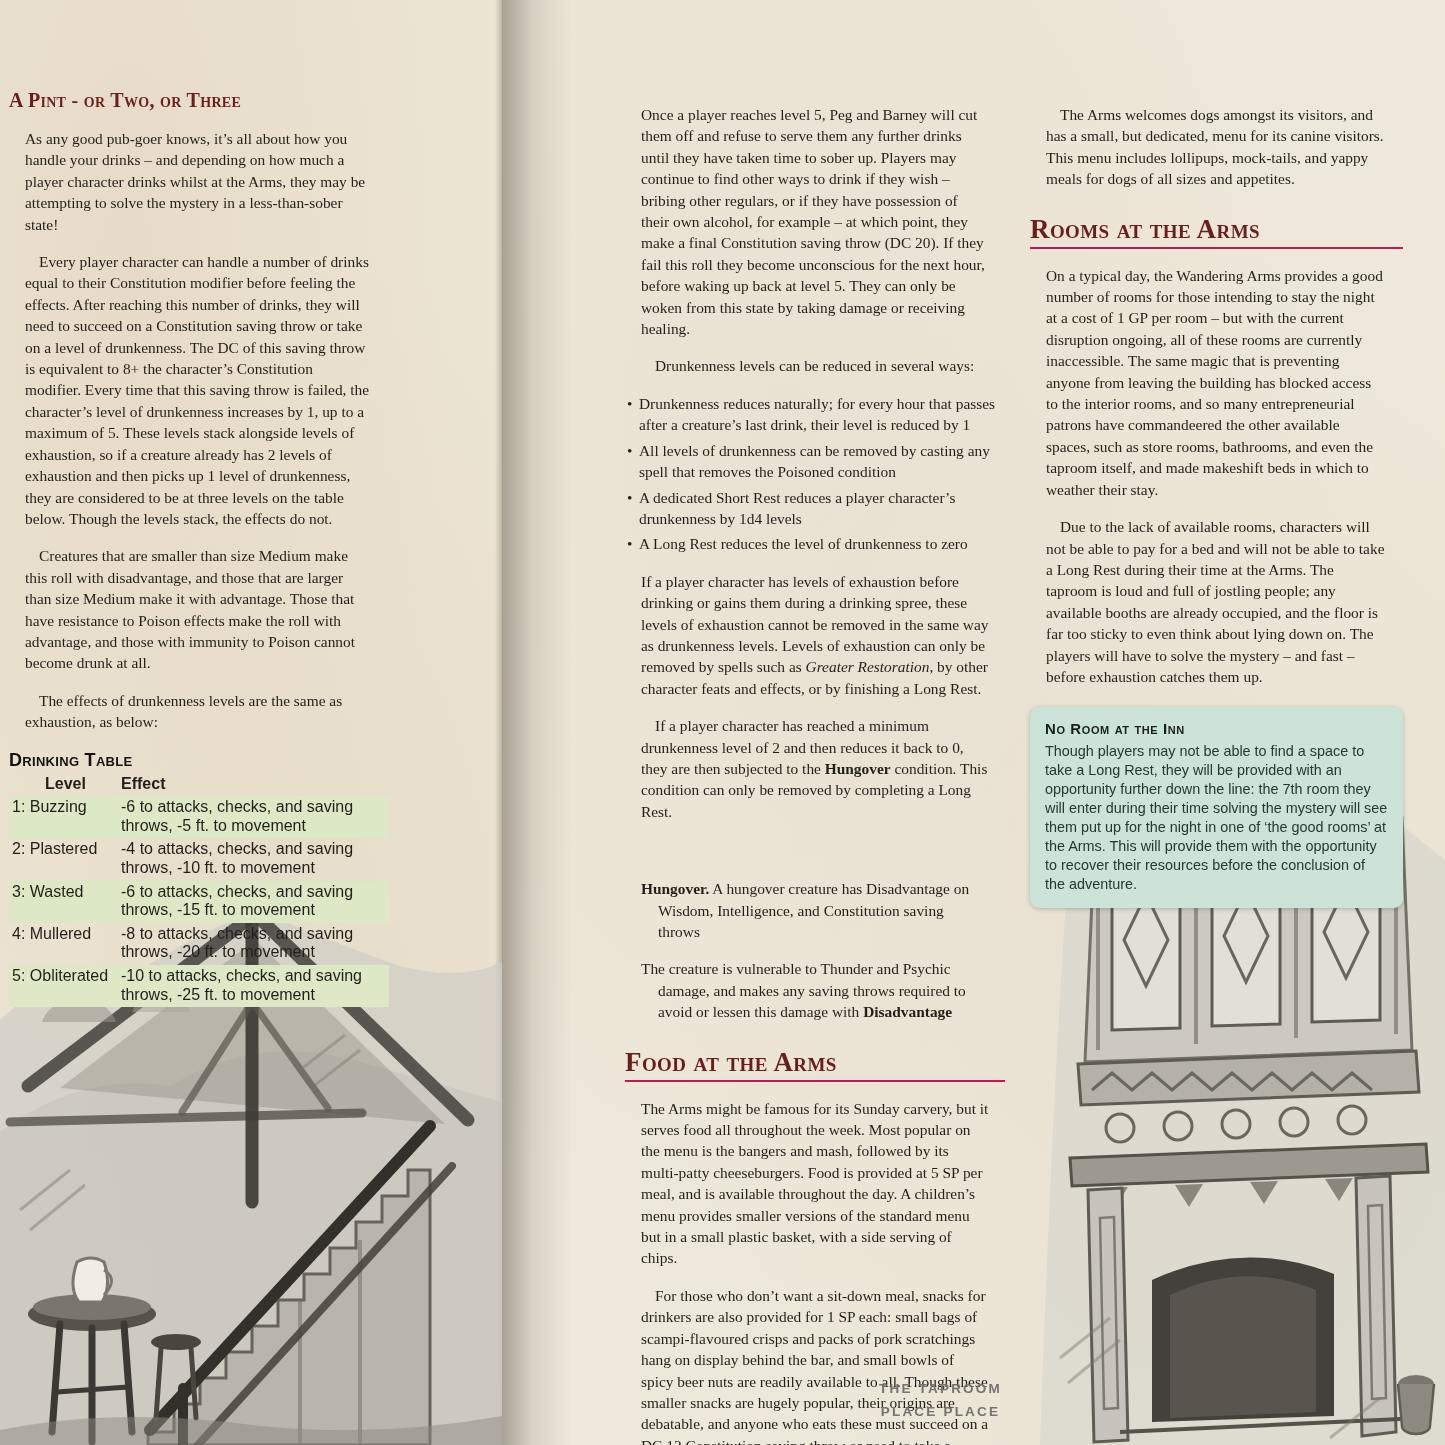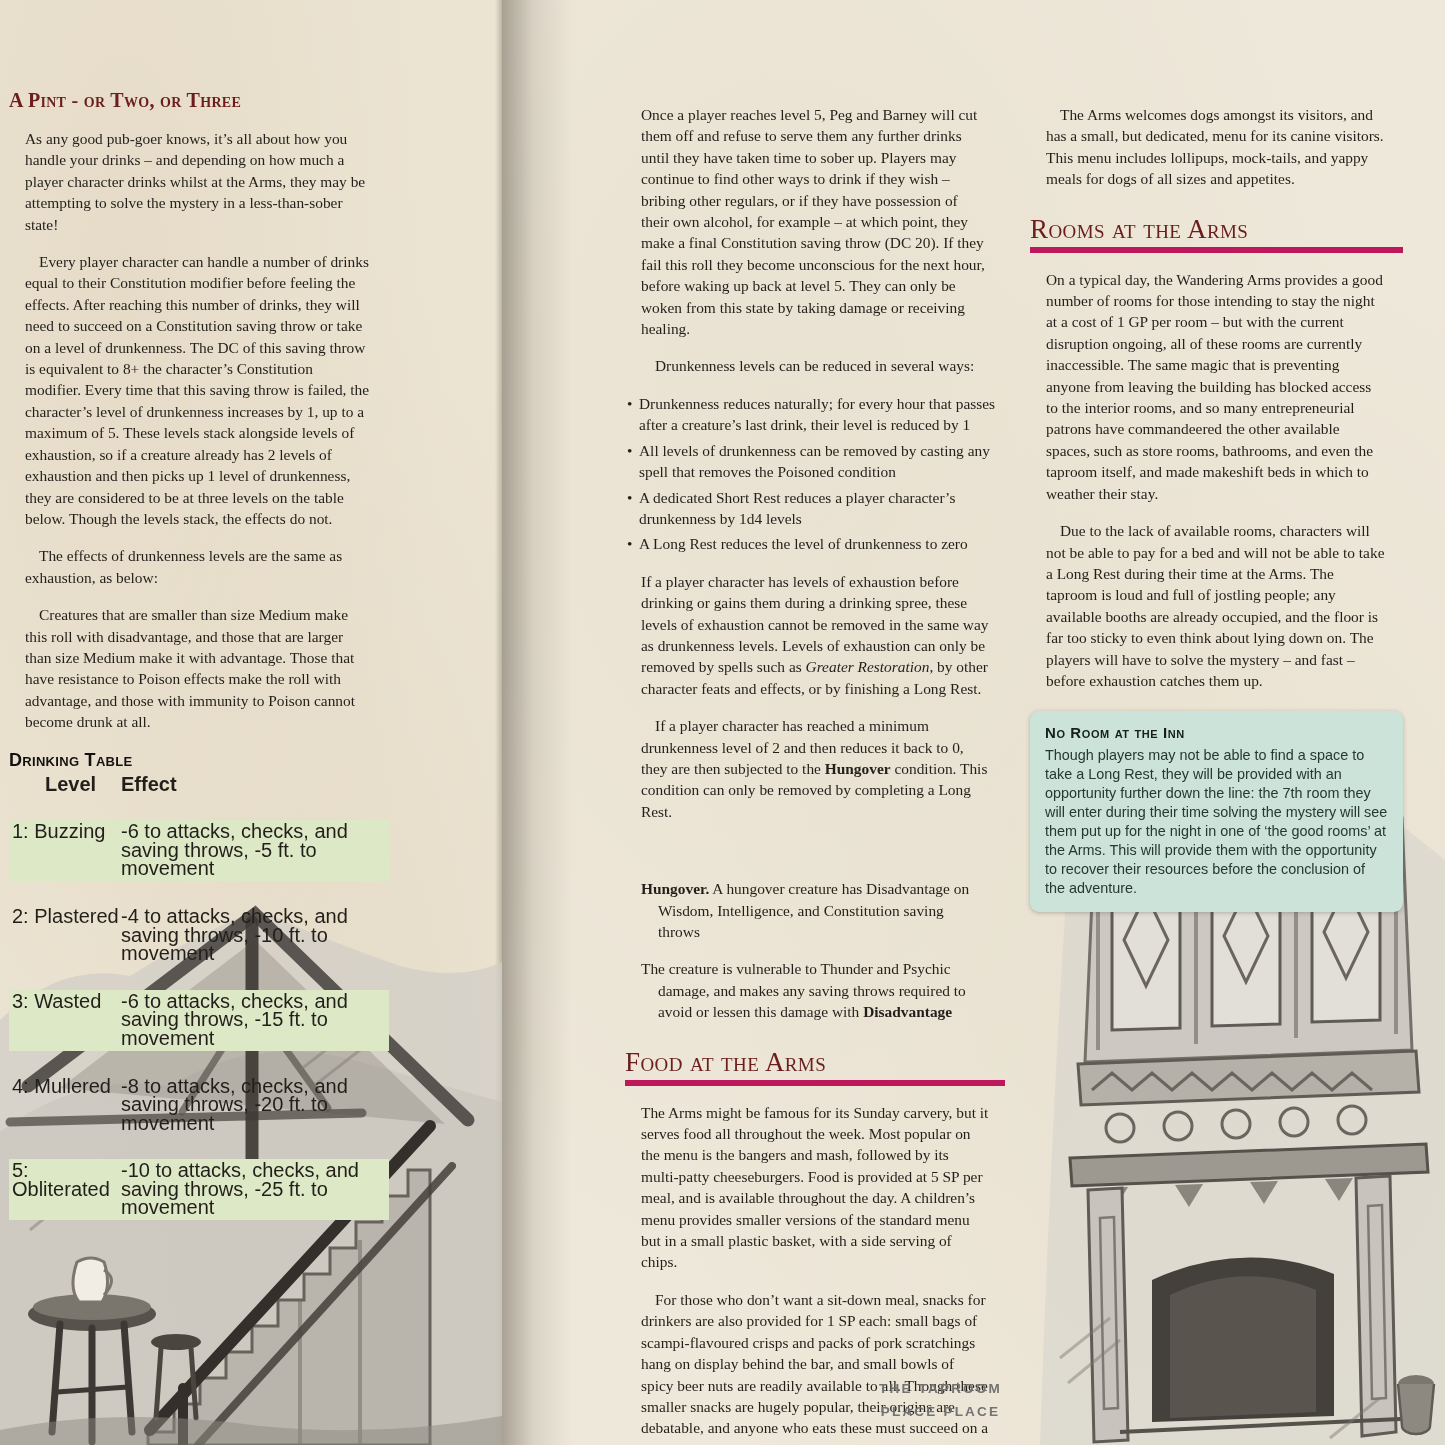--- a/index.html
+++ b/index.html
@@ -44,9 +44,9 @@
   }
   .h-main {
     margin:24px 0 10px 0; padding-bottom:3px;
-    font-variant:small-caps; font-weight:400; letter-spacing:.4px;
+    font-variant:small-caps; font-weight:700; letter-spacing:.4px;
     color:#6b1e1b; font-size:27px; line-height:30px;
-    border-bottom:6px solid #be185d;
+    border-bottom:2px solid #be185d;
   }
 
   

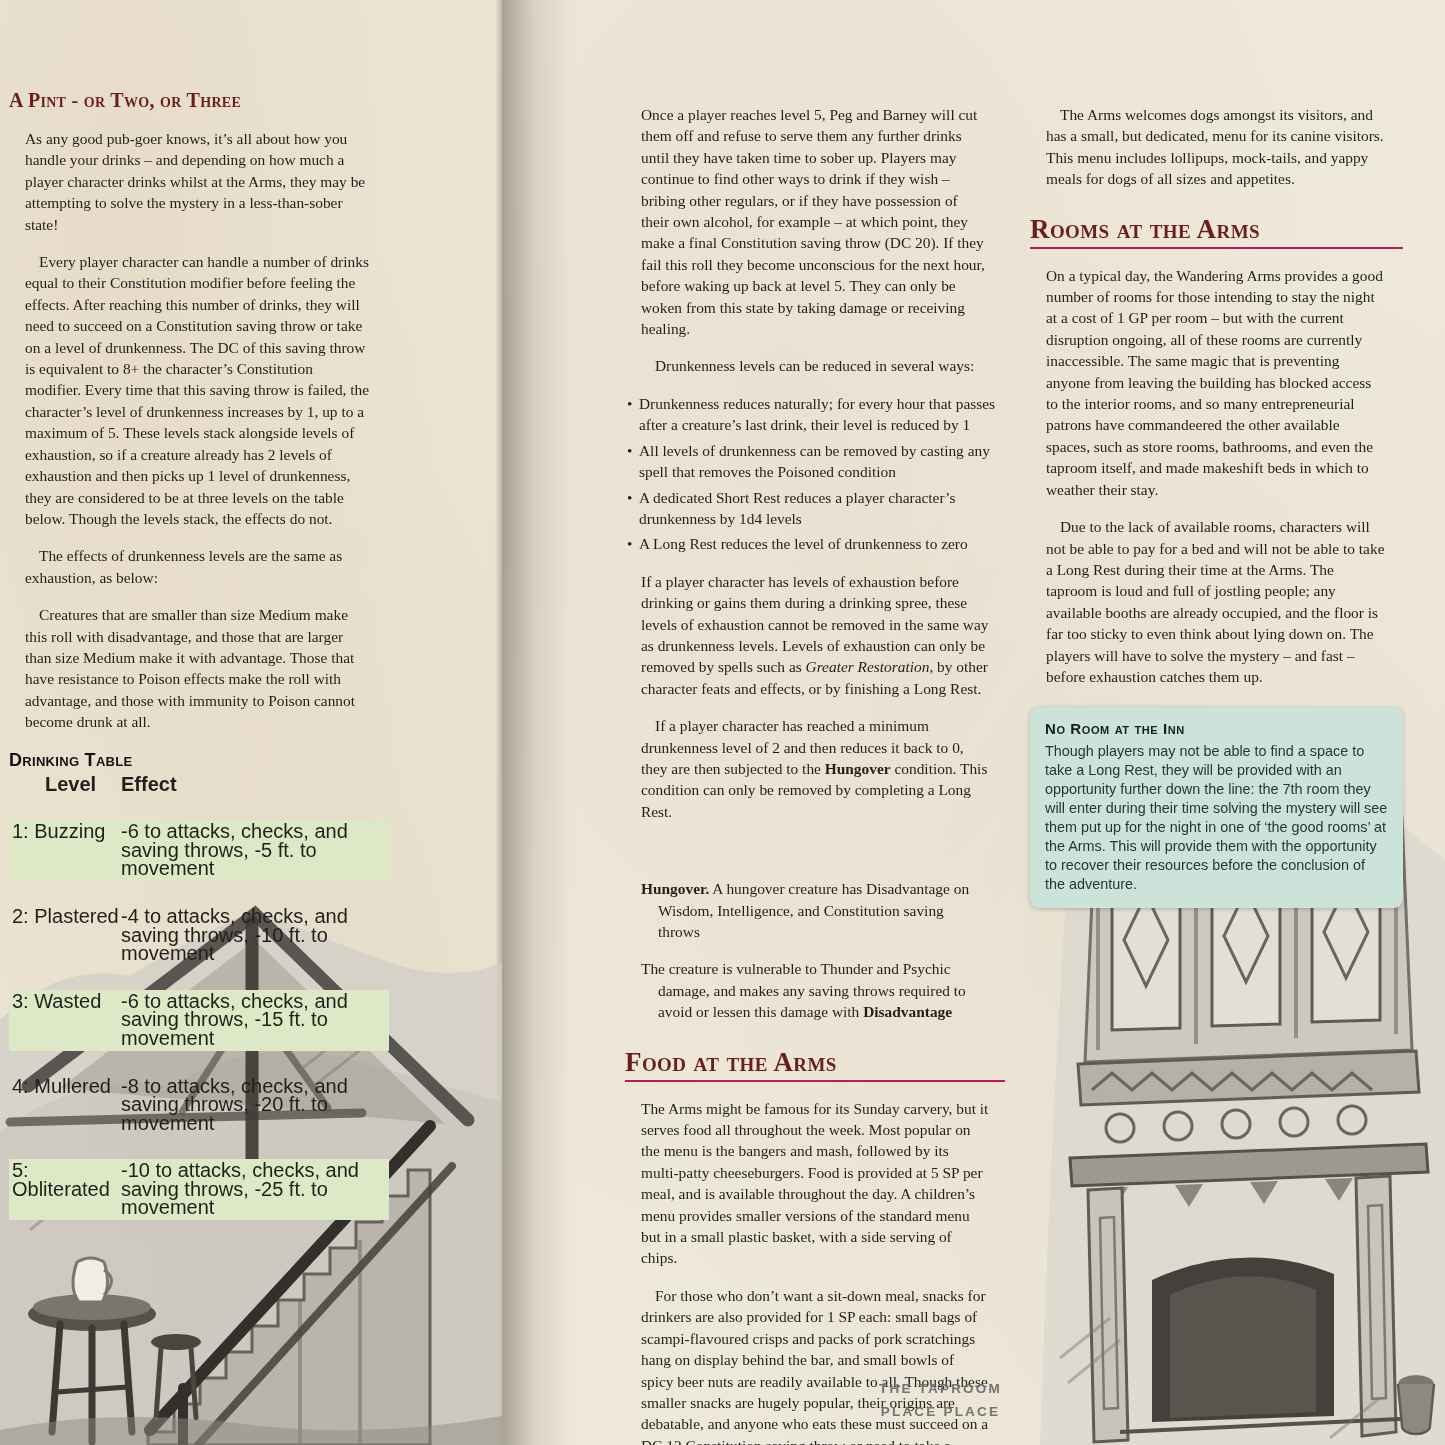--- a/index.html
+++ b/index.html
@@ -135,8 +135,8 @@
     <h3 class="h-sub">A Pint - or Two, or Three</h3>
     <p>As any good pub-goer knows, it’s all about how you handle your drinks – and depending on how much a player character drinks whilst at the Arms, they may be attempting to solve the mystery in a less-than-sober state!</p>
     <p class="indent">Every player character can handle a number of drinks equal to their Constitution modifier before feeling the effects. After reaching this number of drinks, they will need to succeed on a Constitution saving throw or take on a level of drunkenness. The DC of this saving throw is equivalent to 8+ the character’s Constitution modifier. Every time that this saving throw is failed, the character’s level of drunkenness increases by 1, up to a maximum of 5. These levels stack alongside levels of exhaustion, so if a creature already has 2 levels of exhaustion and then picks up 1 level of drunkenness, they are considered to be at three levels on the table below. Though the levels stack, the effects do not.</p>
+    <p class="indent">Creatures that are smaller than size Medium make this roll with disadvantage, and those that are larger than size Medium make it with advantage. Those that have resistance to Poison effects make the roll with advantage, and those with immunity to Poison cannot become drunk at all.</p>
     <p class="indent">The effects of drunkenness levels are the same as exhaustion, as below:</p>
-    <p class="indent">Creatures that are smaller than size Medium make this roll with disadvantage, and those that are larger than size Medium make it with advantage. Those that have resistance to Poison effects make the roll with advantage, and those with immunity to Poison cannot become drunk at all.</p>
 
     <div class="dtable-wrap">
       <div class="dtable-title">Drinking Table</div>

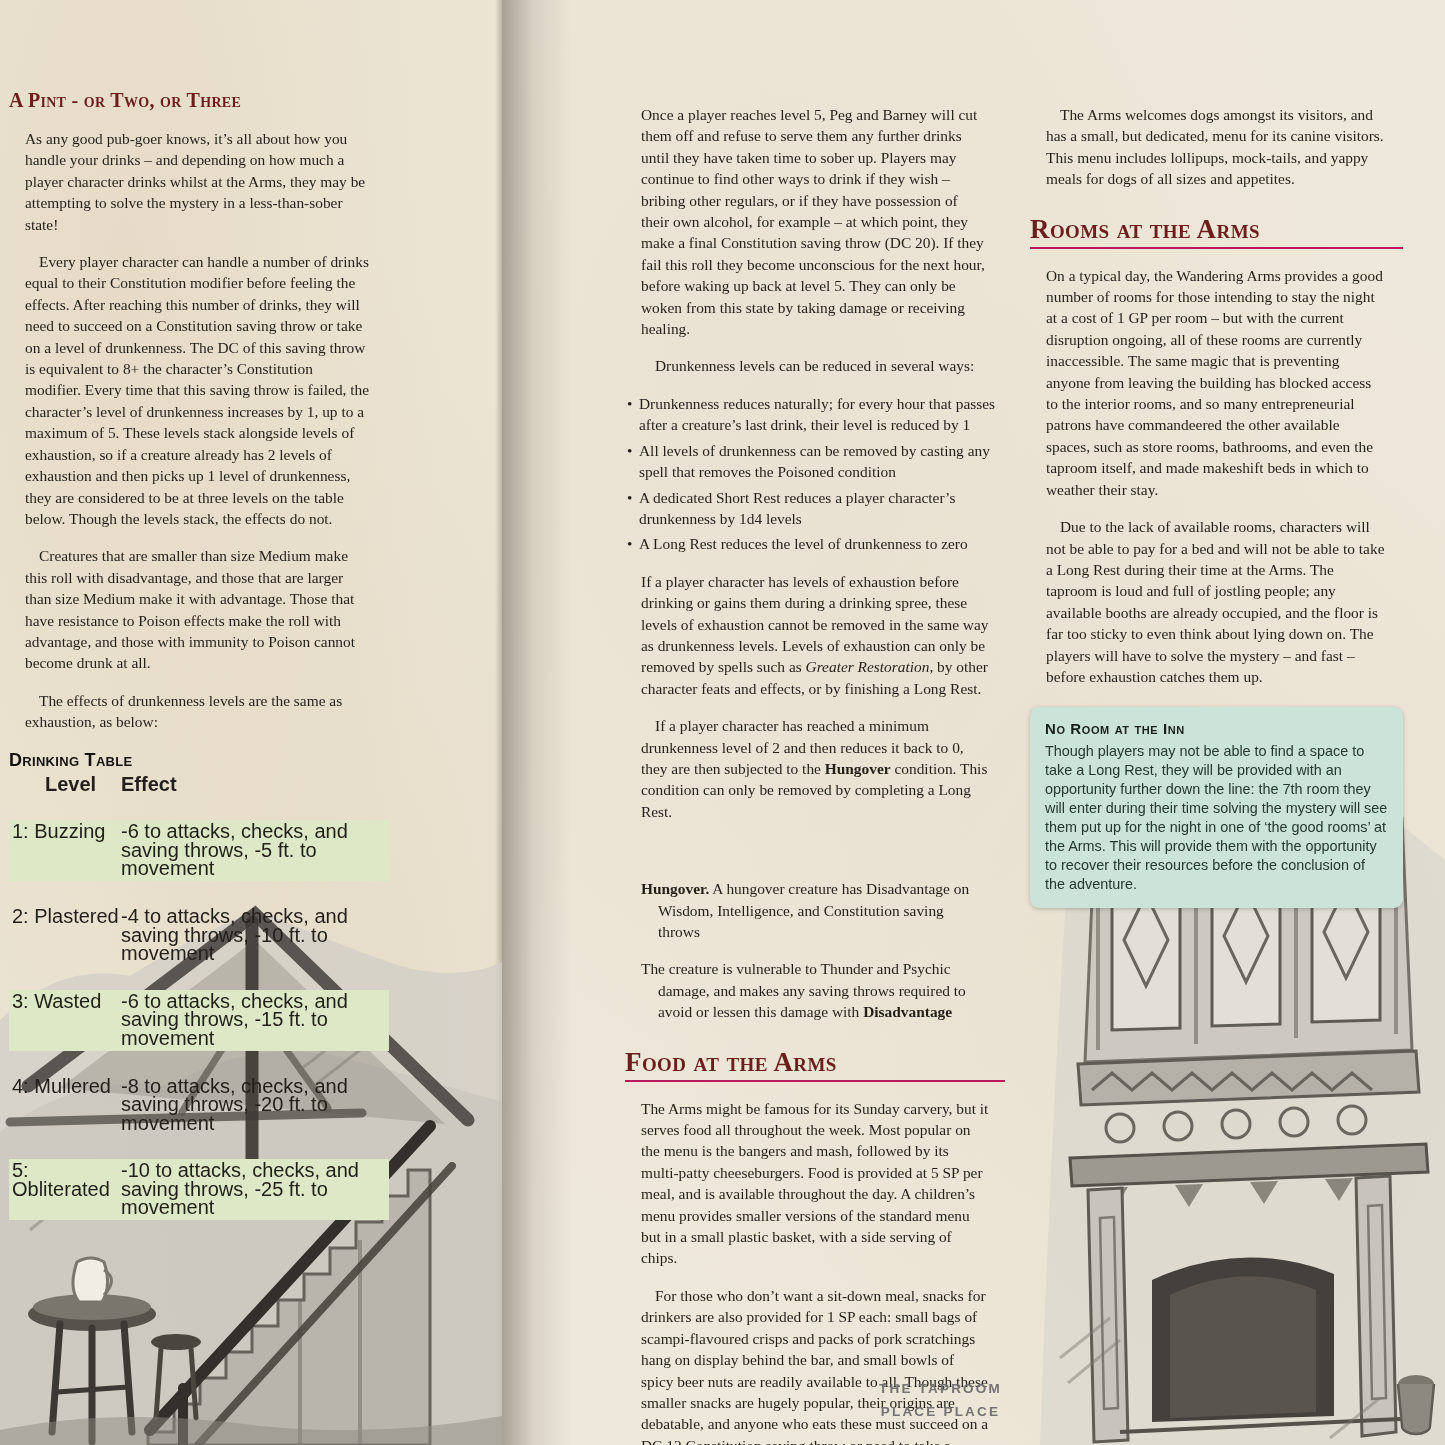--- a/index.html
+++ b/index.html
@@ -56,7 +56,7 @@
     font-weight:700; font-variant:small-caps; letter-spacing:.3px;
     font-size:18px; line-height:22px; color:#141210; margin-bottom:3px;
   }
-  .dtable { font-family:"Liberation Sans", sans-serif; font-size:20px; line-height:18.6px; width:380px; }
+  .dtable { font-family:"Liberation Sans", sans-serif; font-size:16px; line-height:18.6px; width:380px; }
   .dtable-hdr { display:flex; font-weight:700; padding:1px 0 3px 0; }
   .dtable-hdr .c1 { padding-left:36px; }
   .dtable-row { display:flex; padding:2px 0 3px 0;margin-top:24px; }

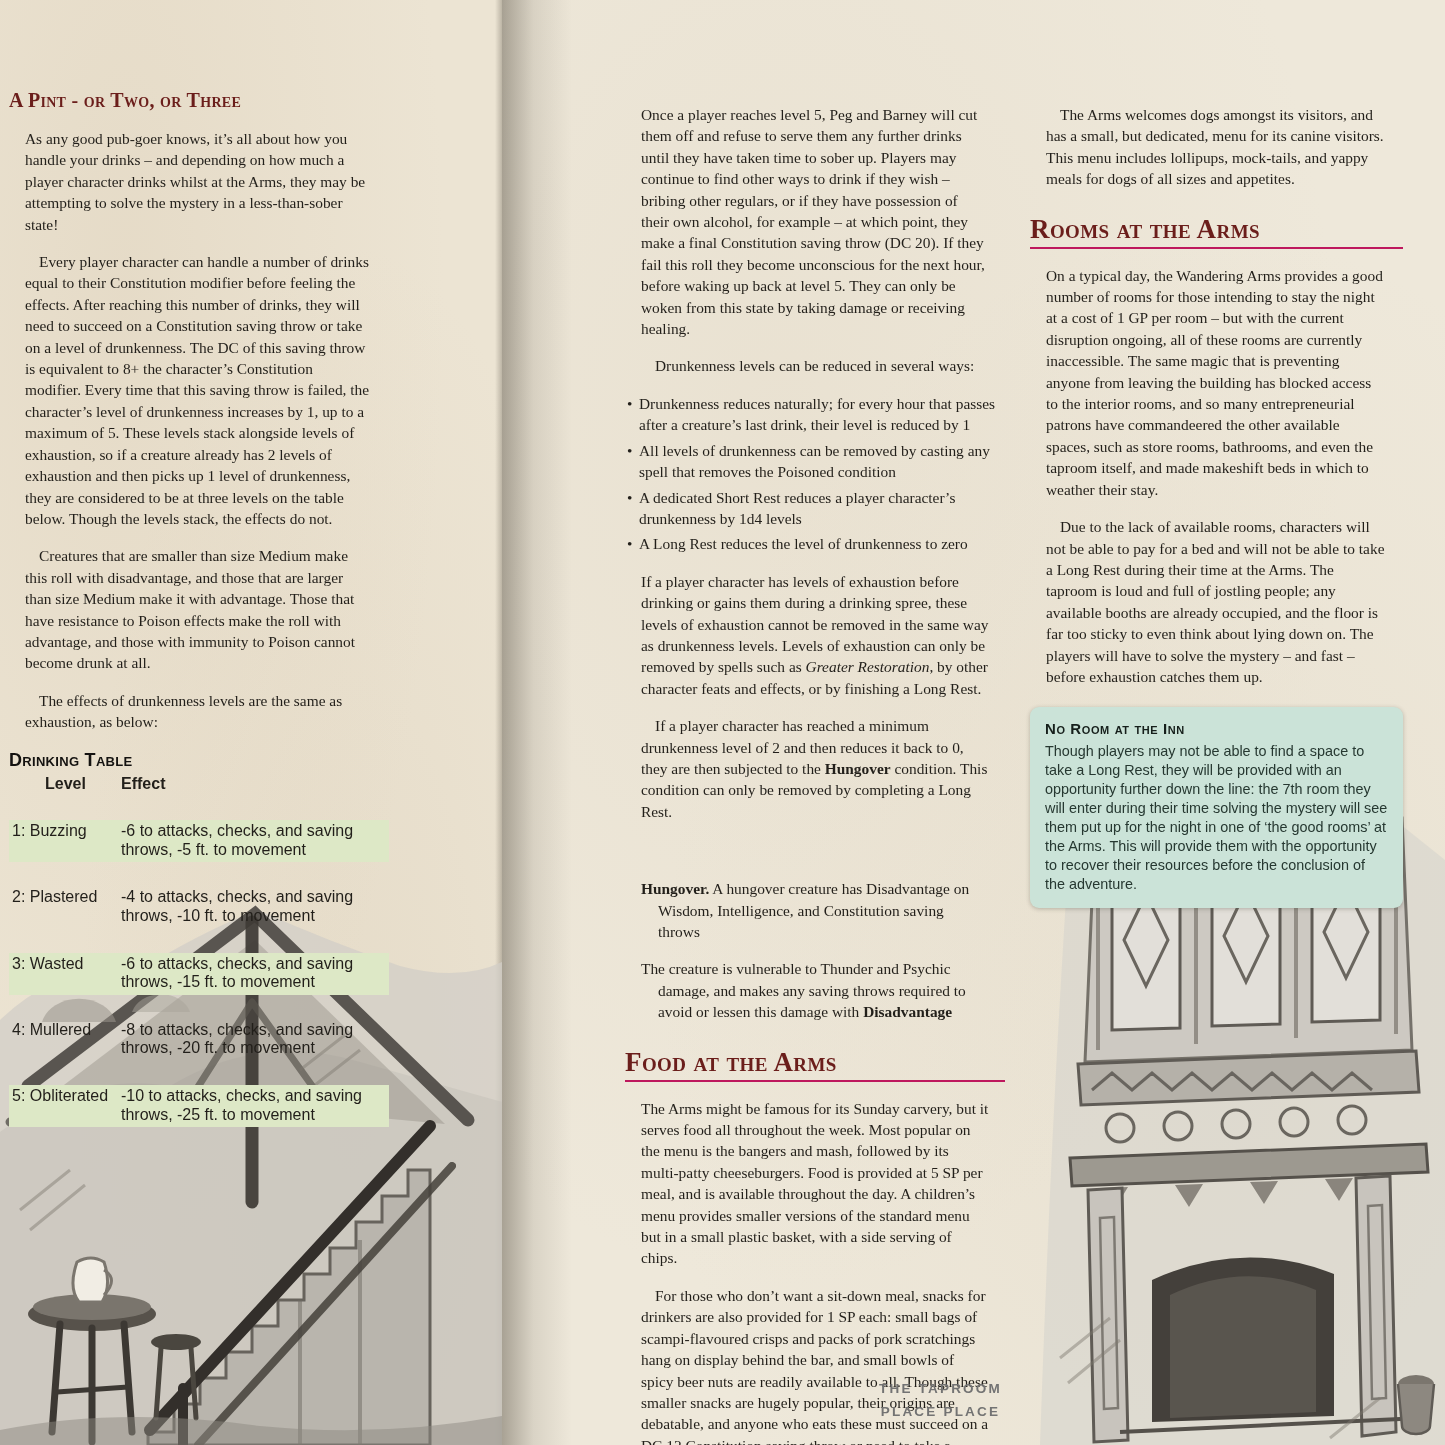--- a/index.html
+++ b/index.html
@@ -59,7 +59,7 @@
   .dtable { font-family:"Liberation Sans", sans-serif; font-size:16px; line-height:18.6px; width:380px; }
   .dtable-hdr { display:flex; font-weight:700; padding:1px 0 3px 0; }
   .dtable-hdr .c1 { padding-left:36px; }
-  .dtable-row { display:flex; padding:2px 0 3px 0;margin-top:24px; }
+  .dtable-row { display:flex; padding:2px 0 3px 0; }
   .dtable-row.odd { background:#dde8c6; }
   .c1 { width:112px; flex:none; padding-left:3px; }
   .c2 { flex:1; padding-right:2px; }

